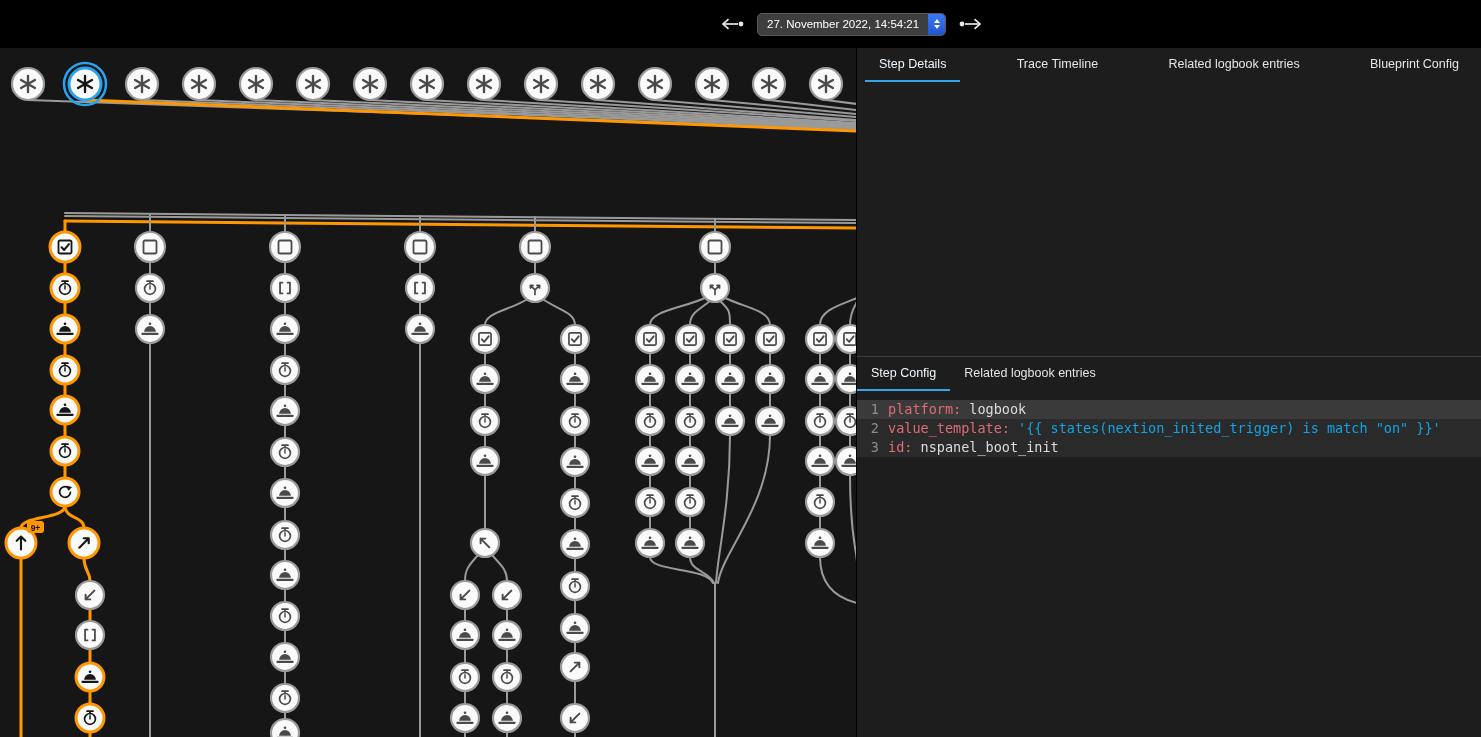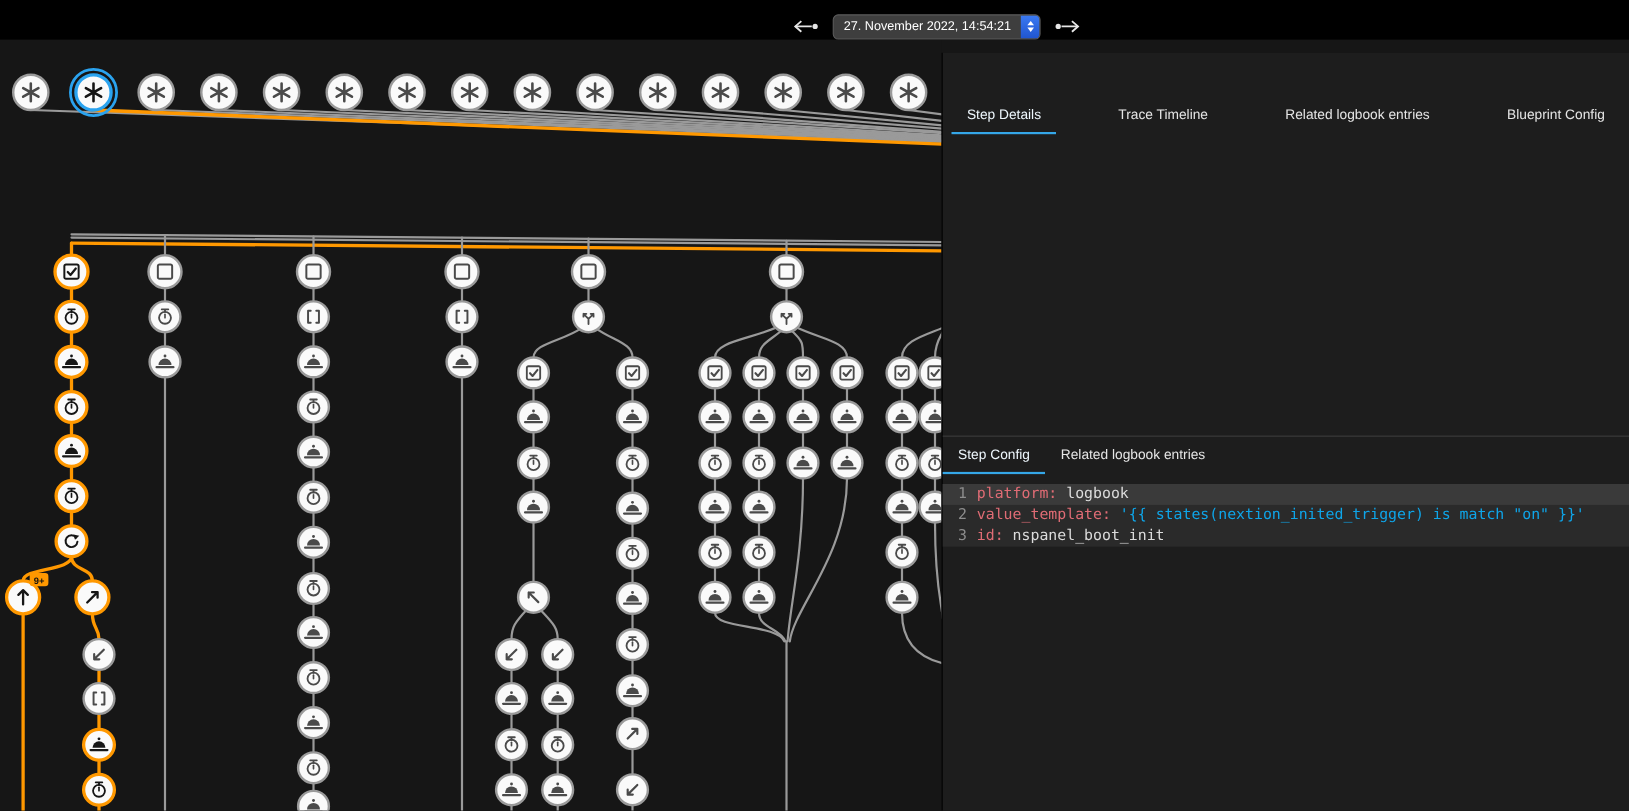--- a/index.html
+++ b/index.html
@@ -9,7 +9,7 @@
     -webkit-font-smoothing:antialiased;
   }
   
-  .topbar{position:absolute;left:0;top:0;width:1481px;height:36px;background:#000;z-index:30;}
+  .topbar{position:absolute;left:0;top:0;width:1481px;height:48px;background:#000;z-index:30;}
   .topbar-controls{position:absolute;left:718px;top:0;height:48px;display:flex;align-items:center;gap:11px;}
   .nav-arrow{width:28px;height:18px;display:flex;align-items:center;justify-content:center;cursor:pointer;}
   .picker{display:flex;height:21px;border-radius:5px;overflow:hidden;background:#3e3e3e;

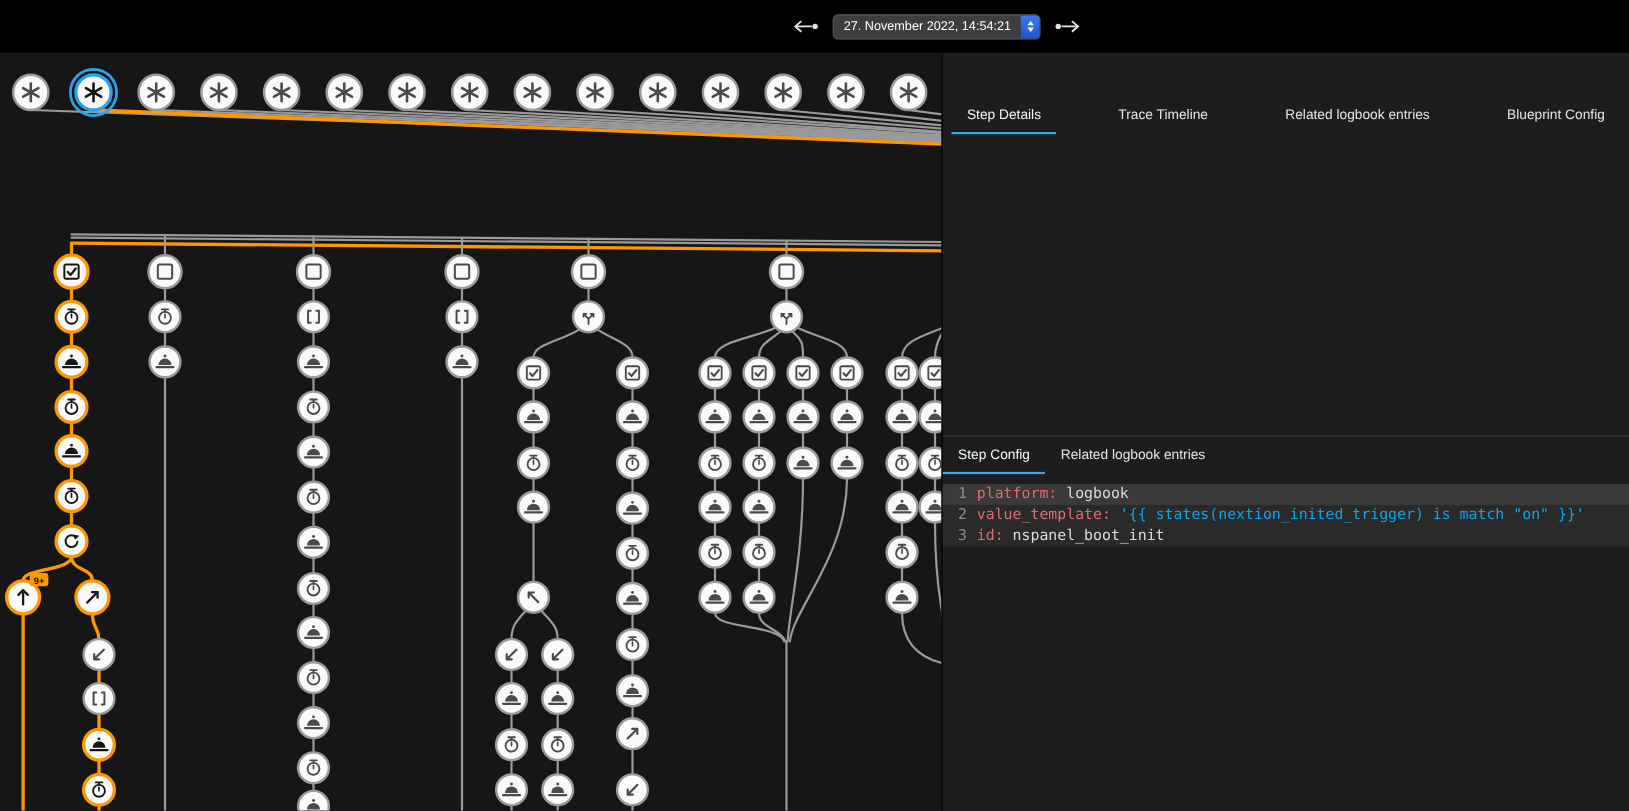--- a/index.html
+++ b/index.html
@@ -25,7 +25,7 @@
   
   .right-panel{position:absolute;left:856px;top:48px;width:625px;height:689px;background:#1d1d1d;
                border-left:1px solid #000;box-sizing:border-box;z-index:10;}
-  .pane-top{height:308px;box-sizing:border-box;margin-top:40px;}
+  .pane-top{height:308px;box-sizing:border-box;}
   .pane-divider{height:1px;background:#3d3d3d;}
   .tabbar{display:flex;height:34px;align-items:stretch;}
   .tabbar.spread{justify-content:space-between;padding:0 8px;}

